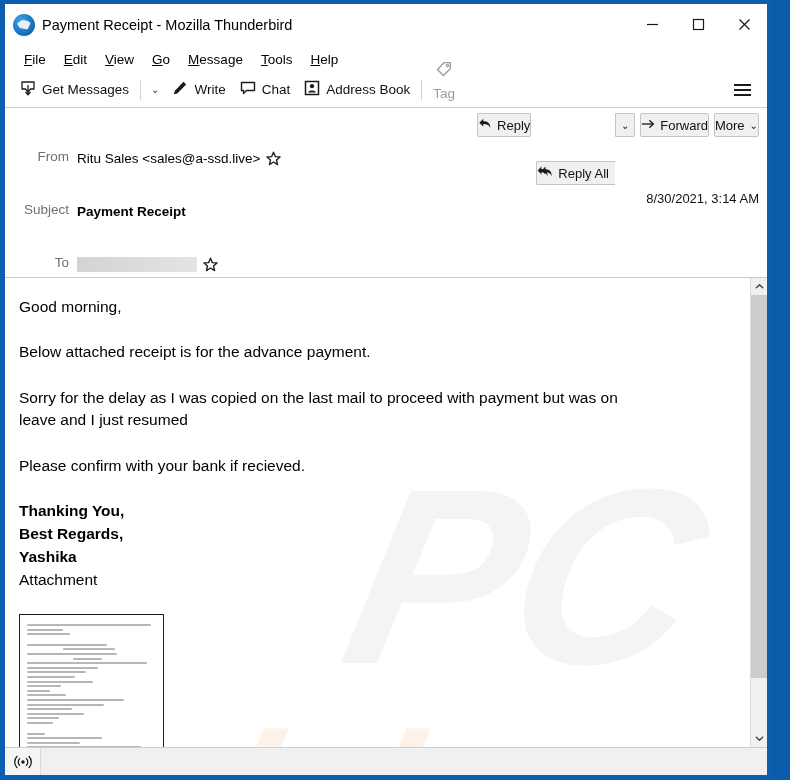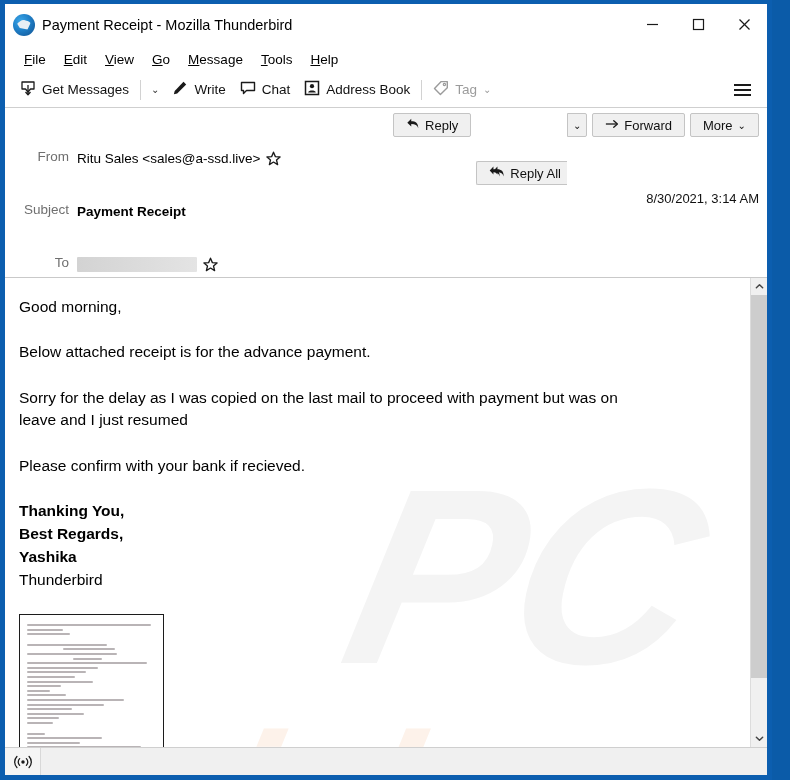--- a/index.html
+++ b/index.html
@@ -99,7 +99,7 @@
     color: #111;
     white-space: nowrap;
   }
-  .tbtn.dim { color: #9b9b9b; }
+  .tbtn.dim { color: #9b9b9b; flex-direction: column; }
   .tb-caret { font-size: 10px; color: #333; padding: 0 6px; }
   .tb-sep { width: 1px; height: 20px; background: #d2d2d2; margin: 0 4px; }
   .tb-spacer { flex: 1 1 auto; }

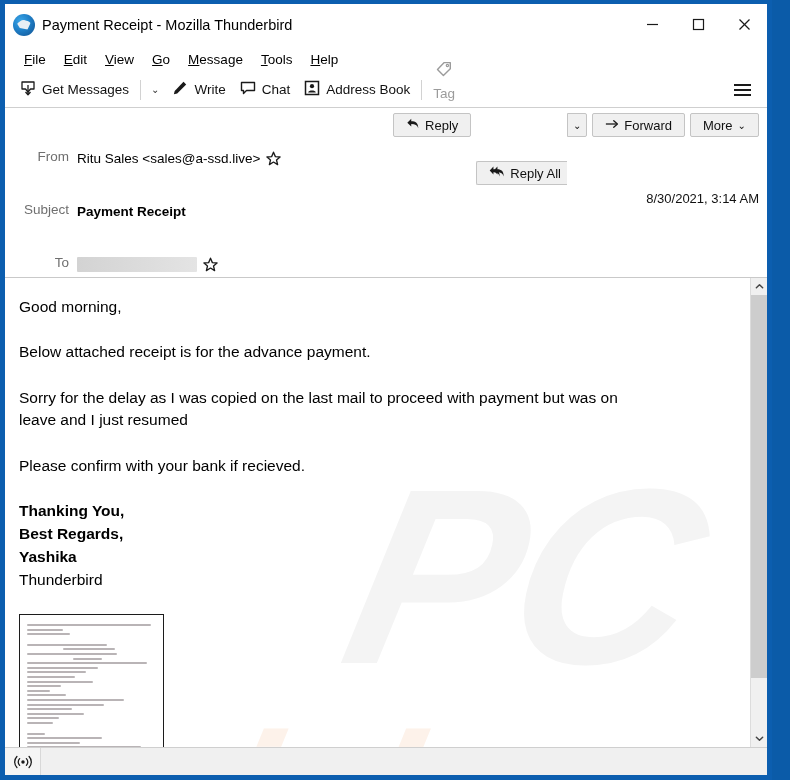--- a/index.html
+++ b/index.html
@@ -150,7 +150,7 @@
   .hbtn {
     display: flex; align-items: center; gap: 5px;
     height: 24px;
-    padding: 0 12px;
+    padding: 0 0;
     background: #f0f0f0;
     border: 1px solid #c4c4c4;
     border-radius: 2px;

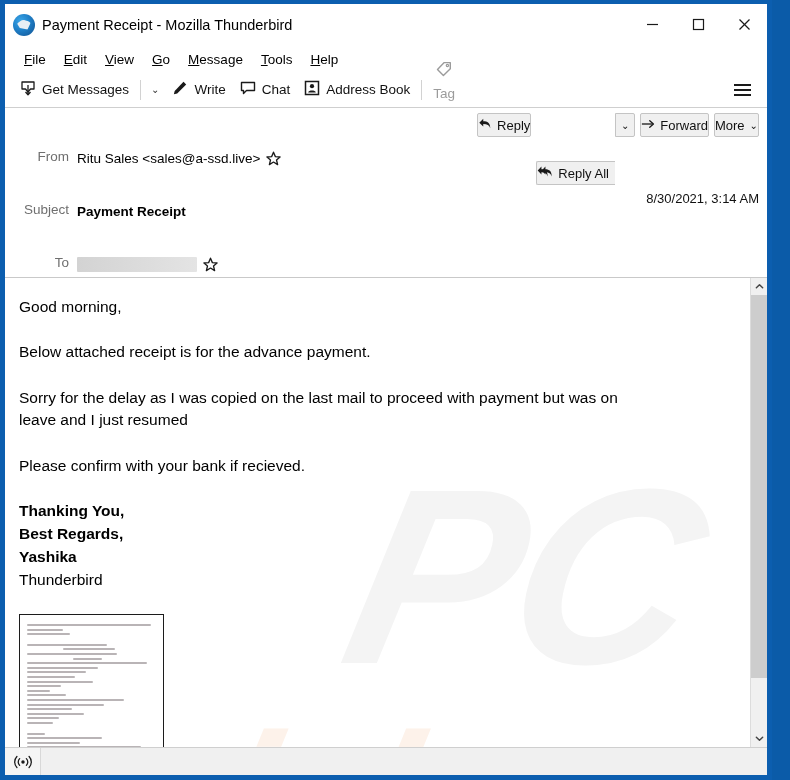--- a/index.html
+++ b/index.html
@@ -455,7 +455,7 @@
         <b>Thanking You,</b><br>
         <b>Best Regards,</b><br>
         <b>Yashika</b><br>
-        <span>Thunderbird</span>
+        <span>Attachment</span>
       </div>
 
       <div id="thumb">

